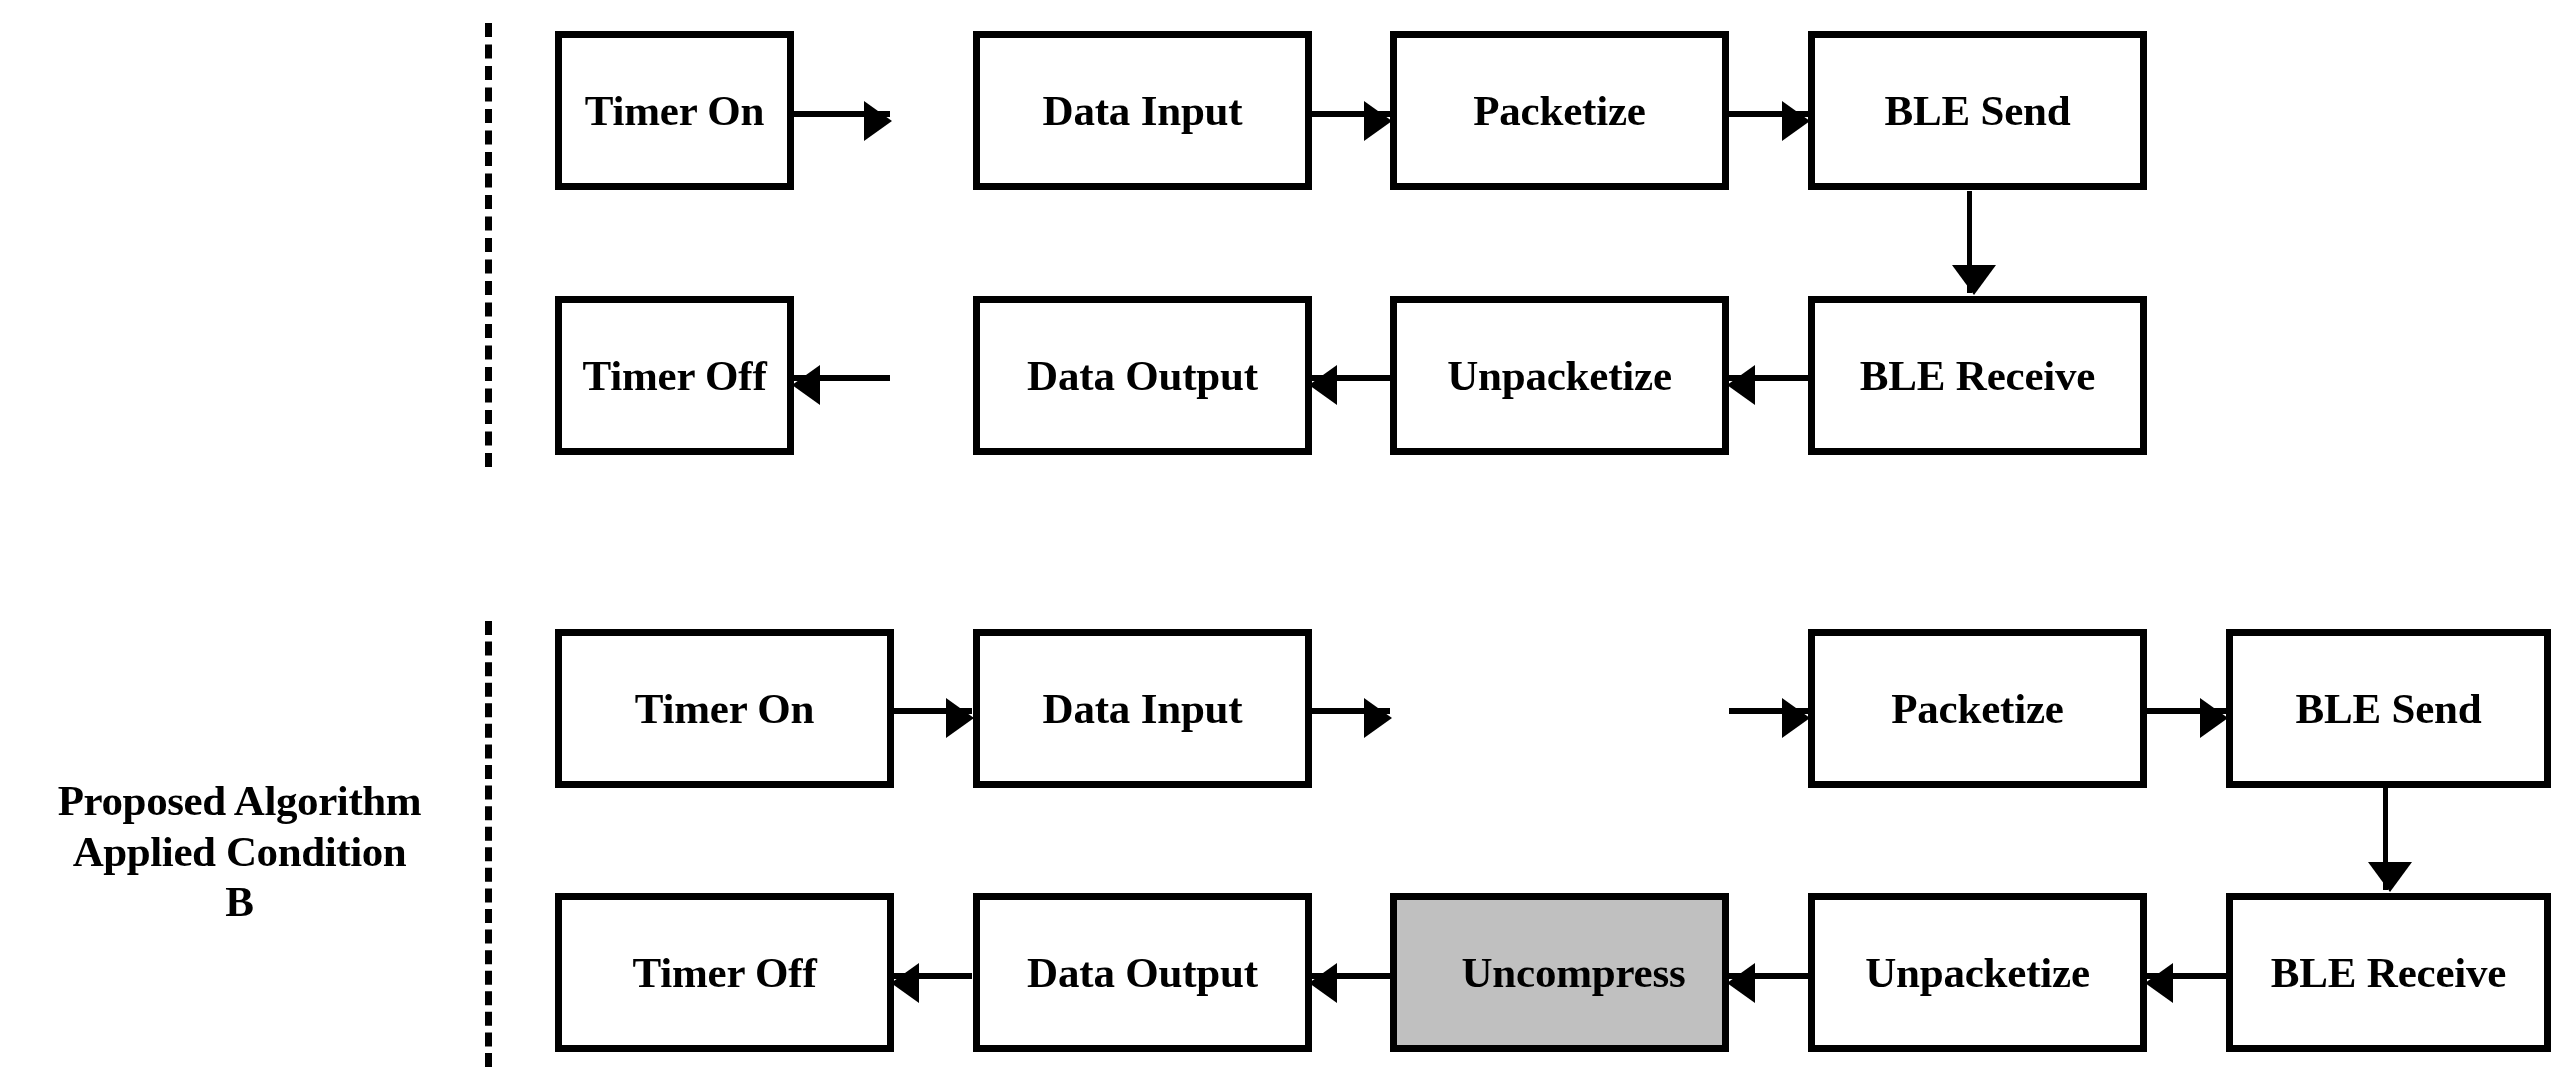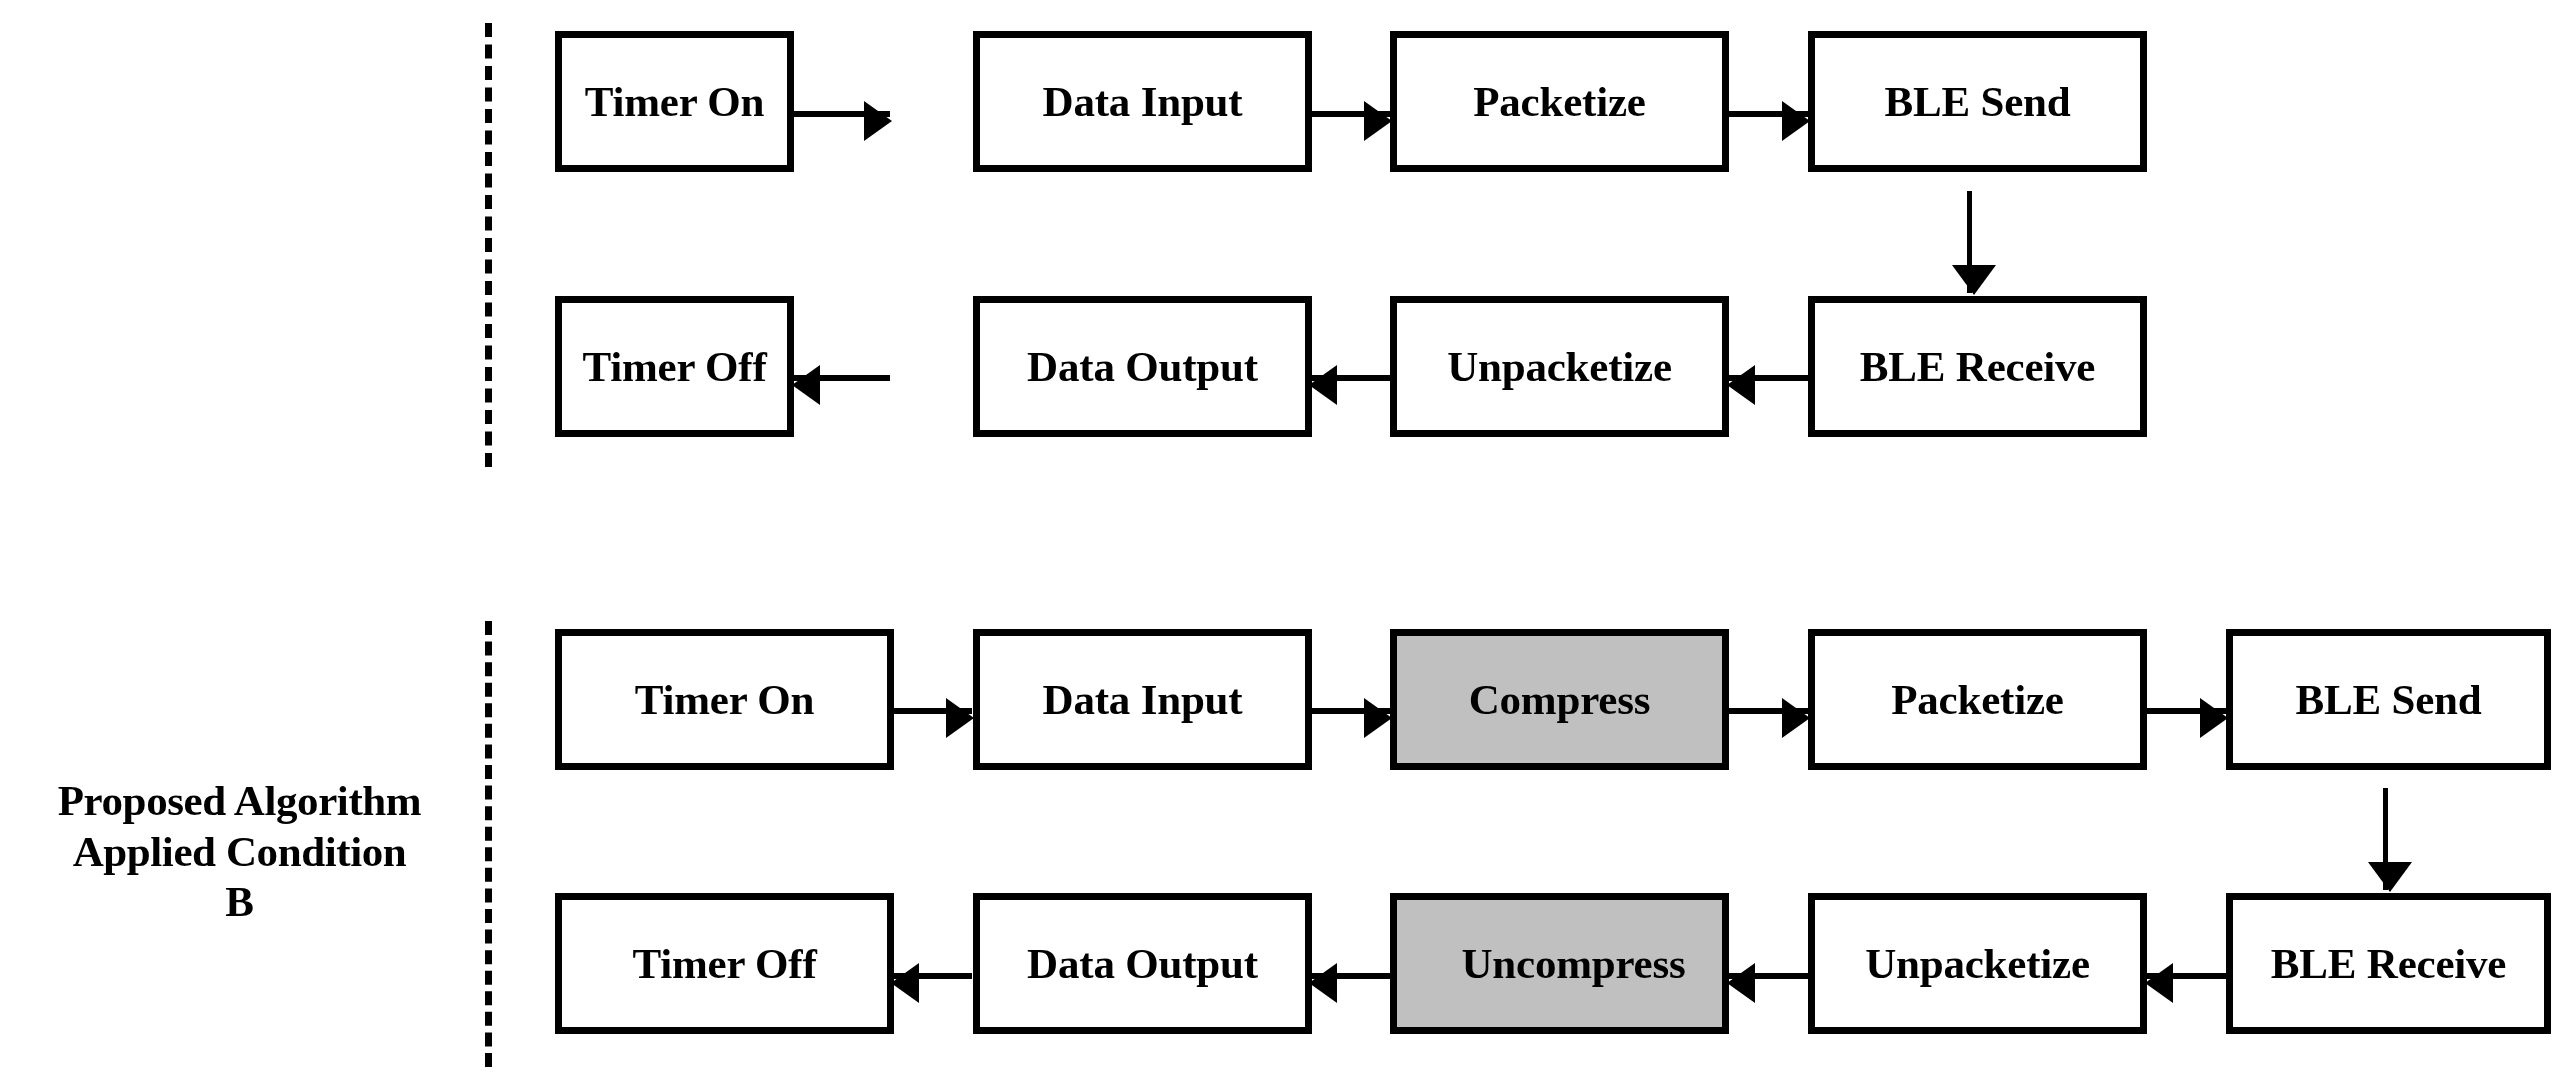--- a/index.html
+++ b/index.html
@@ -67,7 +67,7 @@
     font-size: 43px;
     letter-spacing: -0.2px;
     white-space: nowrap;
-    height: 141px;
+    height: 159px;
   }
   .box.shaded { background: #c0c0c0; }
   .box .box-label { display: block; }

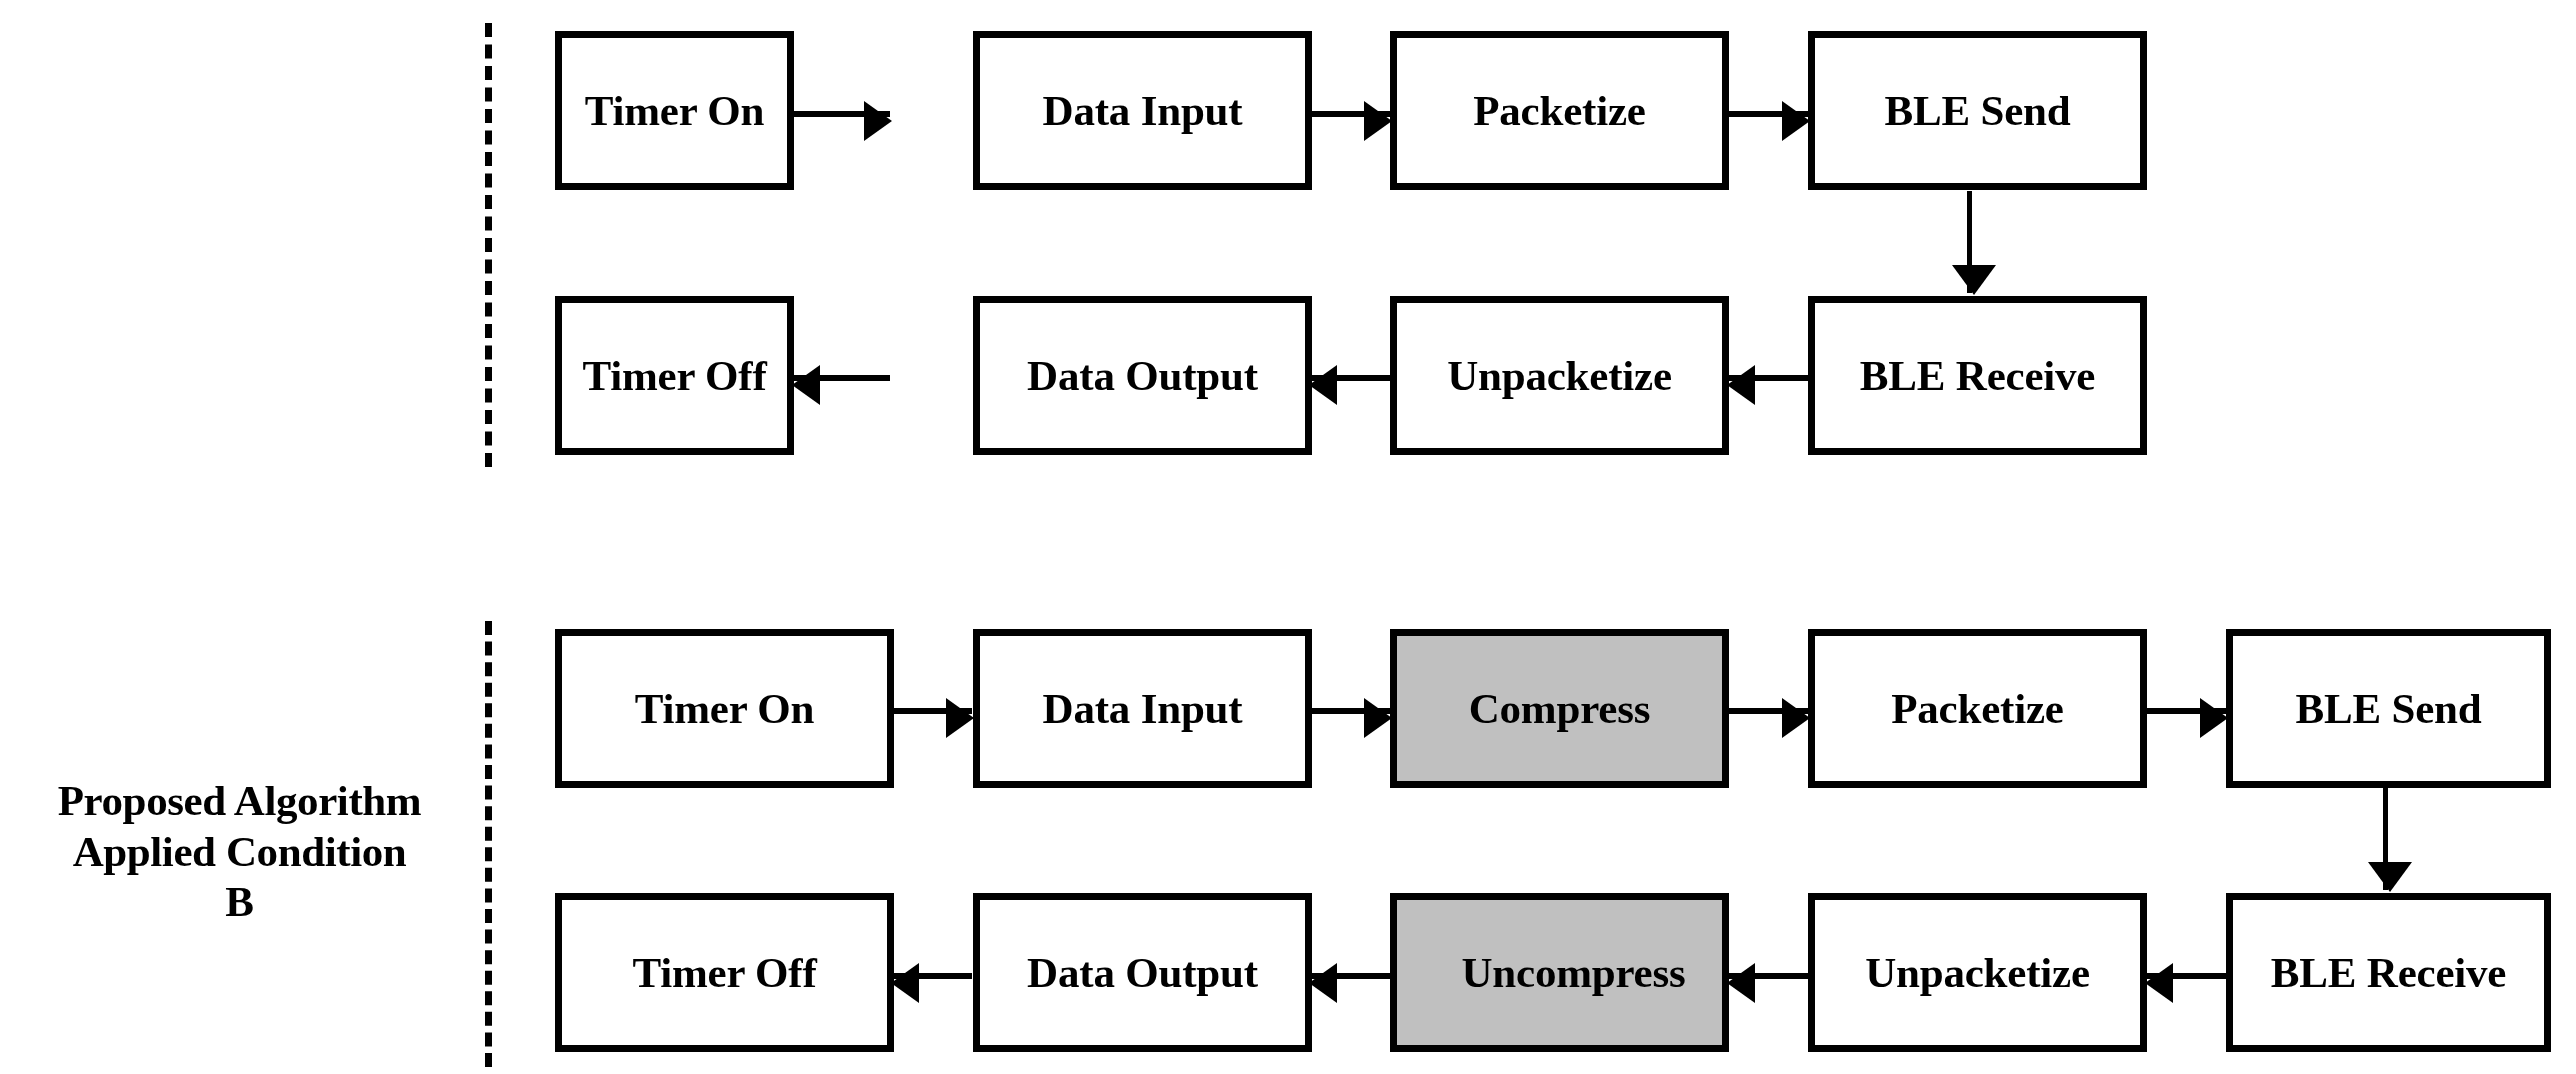--- a/index.html
+++ b/index.html
@@ -192,9 +192,6 @@
     <span class="head"></span>
   </div>
 
-  <div class="box shaded" style="left:1390px; top:629px; width:339px;">
-    <span class="box-label">Compress</span>
-  </div>
   <div class="arrow-h right" style="left:1729px; top:708px; width:79px;">
     <span class="head"></span>
   </div>

